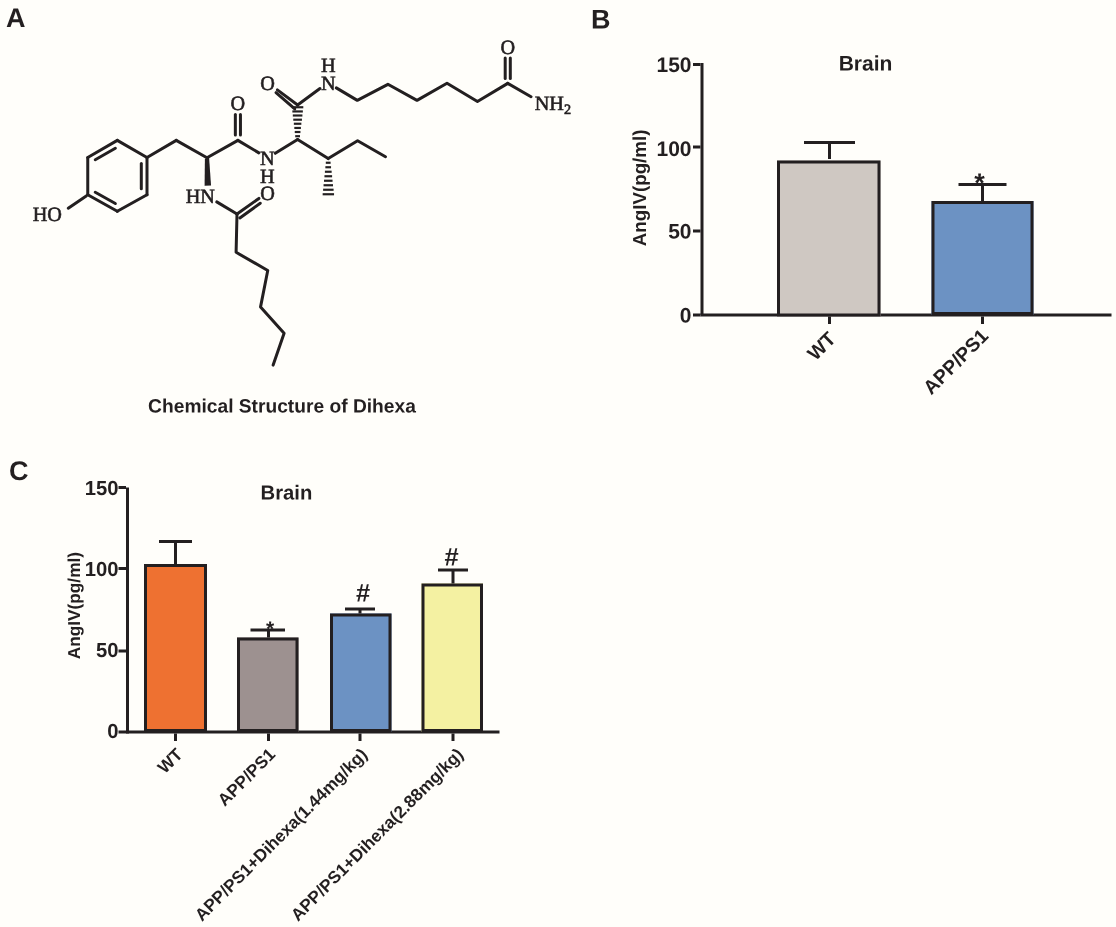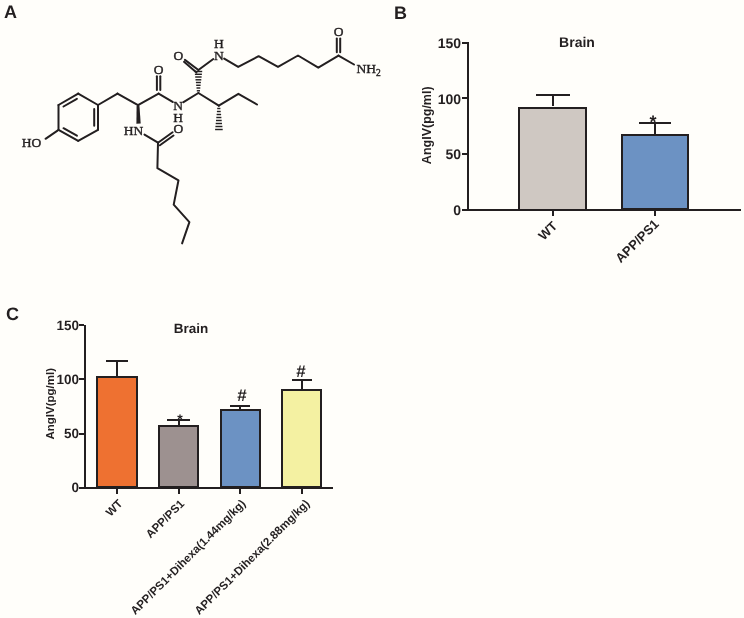--- a/index.html
+++ b/index.html
@@ -130,6 +130,7 @@
     <div style="position:absolute;left:280.9px;top:363.2px;width:40px;text-align:center;font-size:17px;font-weight:bold;line-height:17px;transform:rotate(0.03deg)">#</div>
     <div style="position:absolute;left:5.5px;top:303.7px;font-size:18px;font-weight:bold;transform:rotate(0.03deg)">C</div>
     <div style="position:absolute;left:3.8px;top:2.2px;font-size:18px;font-weight:bold;transform:rotate(0.03deg)">A</div>
+    <div style="position:absolute;left:38px;top:262.6px;width:300px;text-align:center;font-size:12.8px;font-weight:bold;transform:rotate(0.03deg)">Chemical Structure of Dihexa</div>
 </div>
 
 </body></html>

